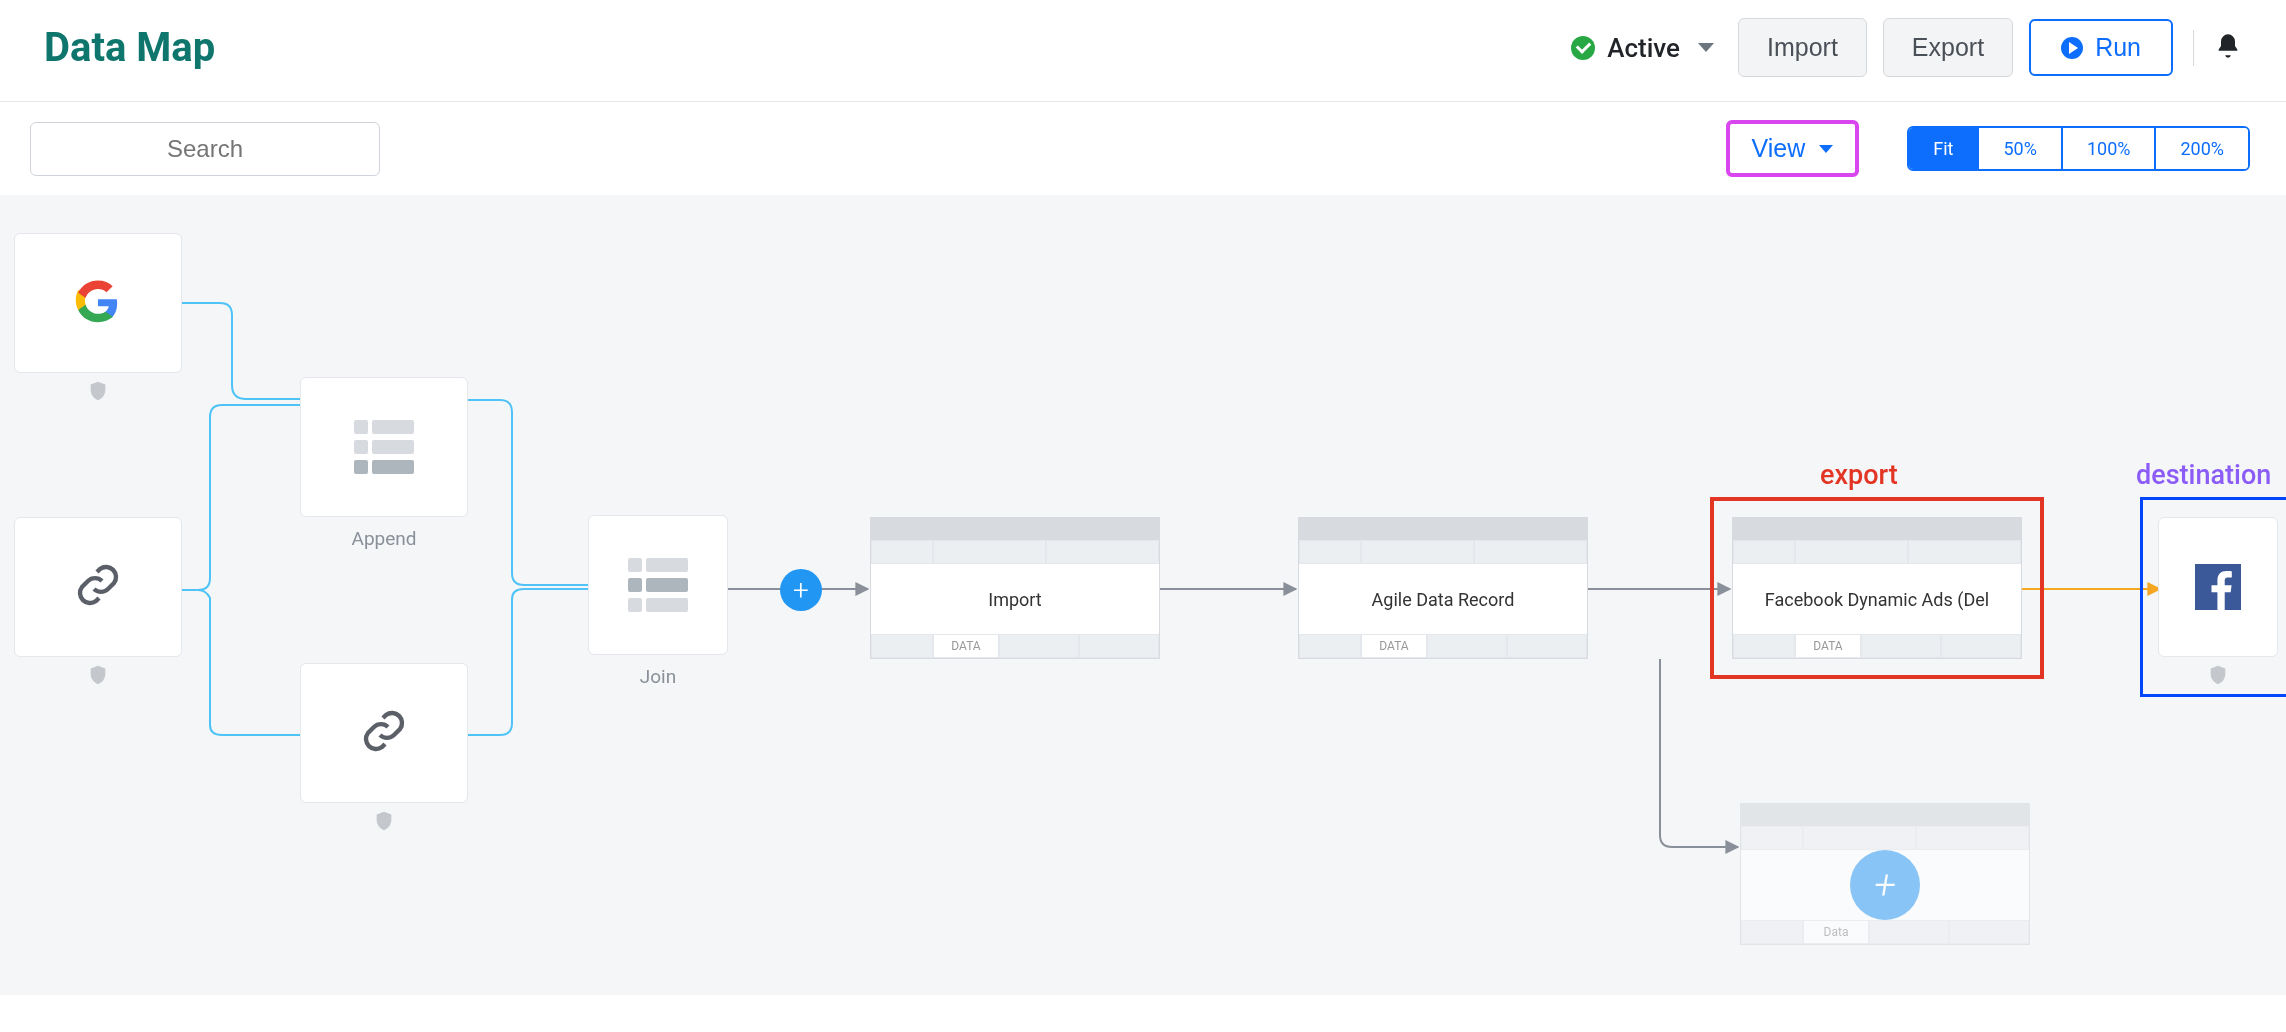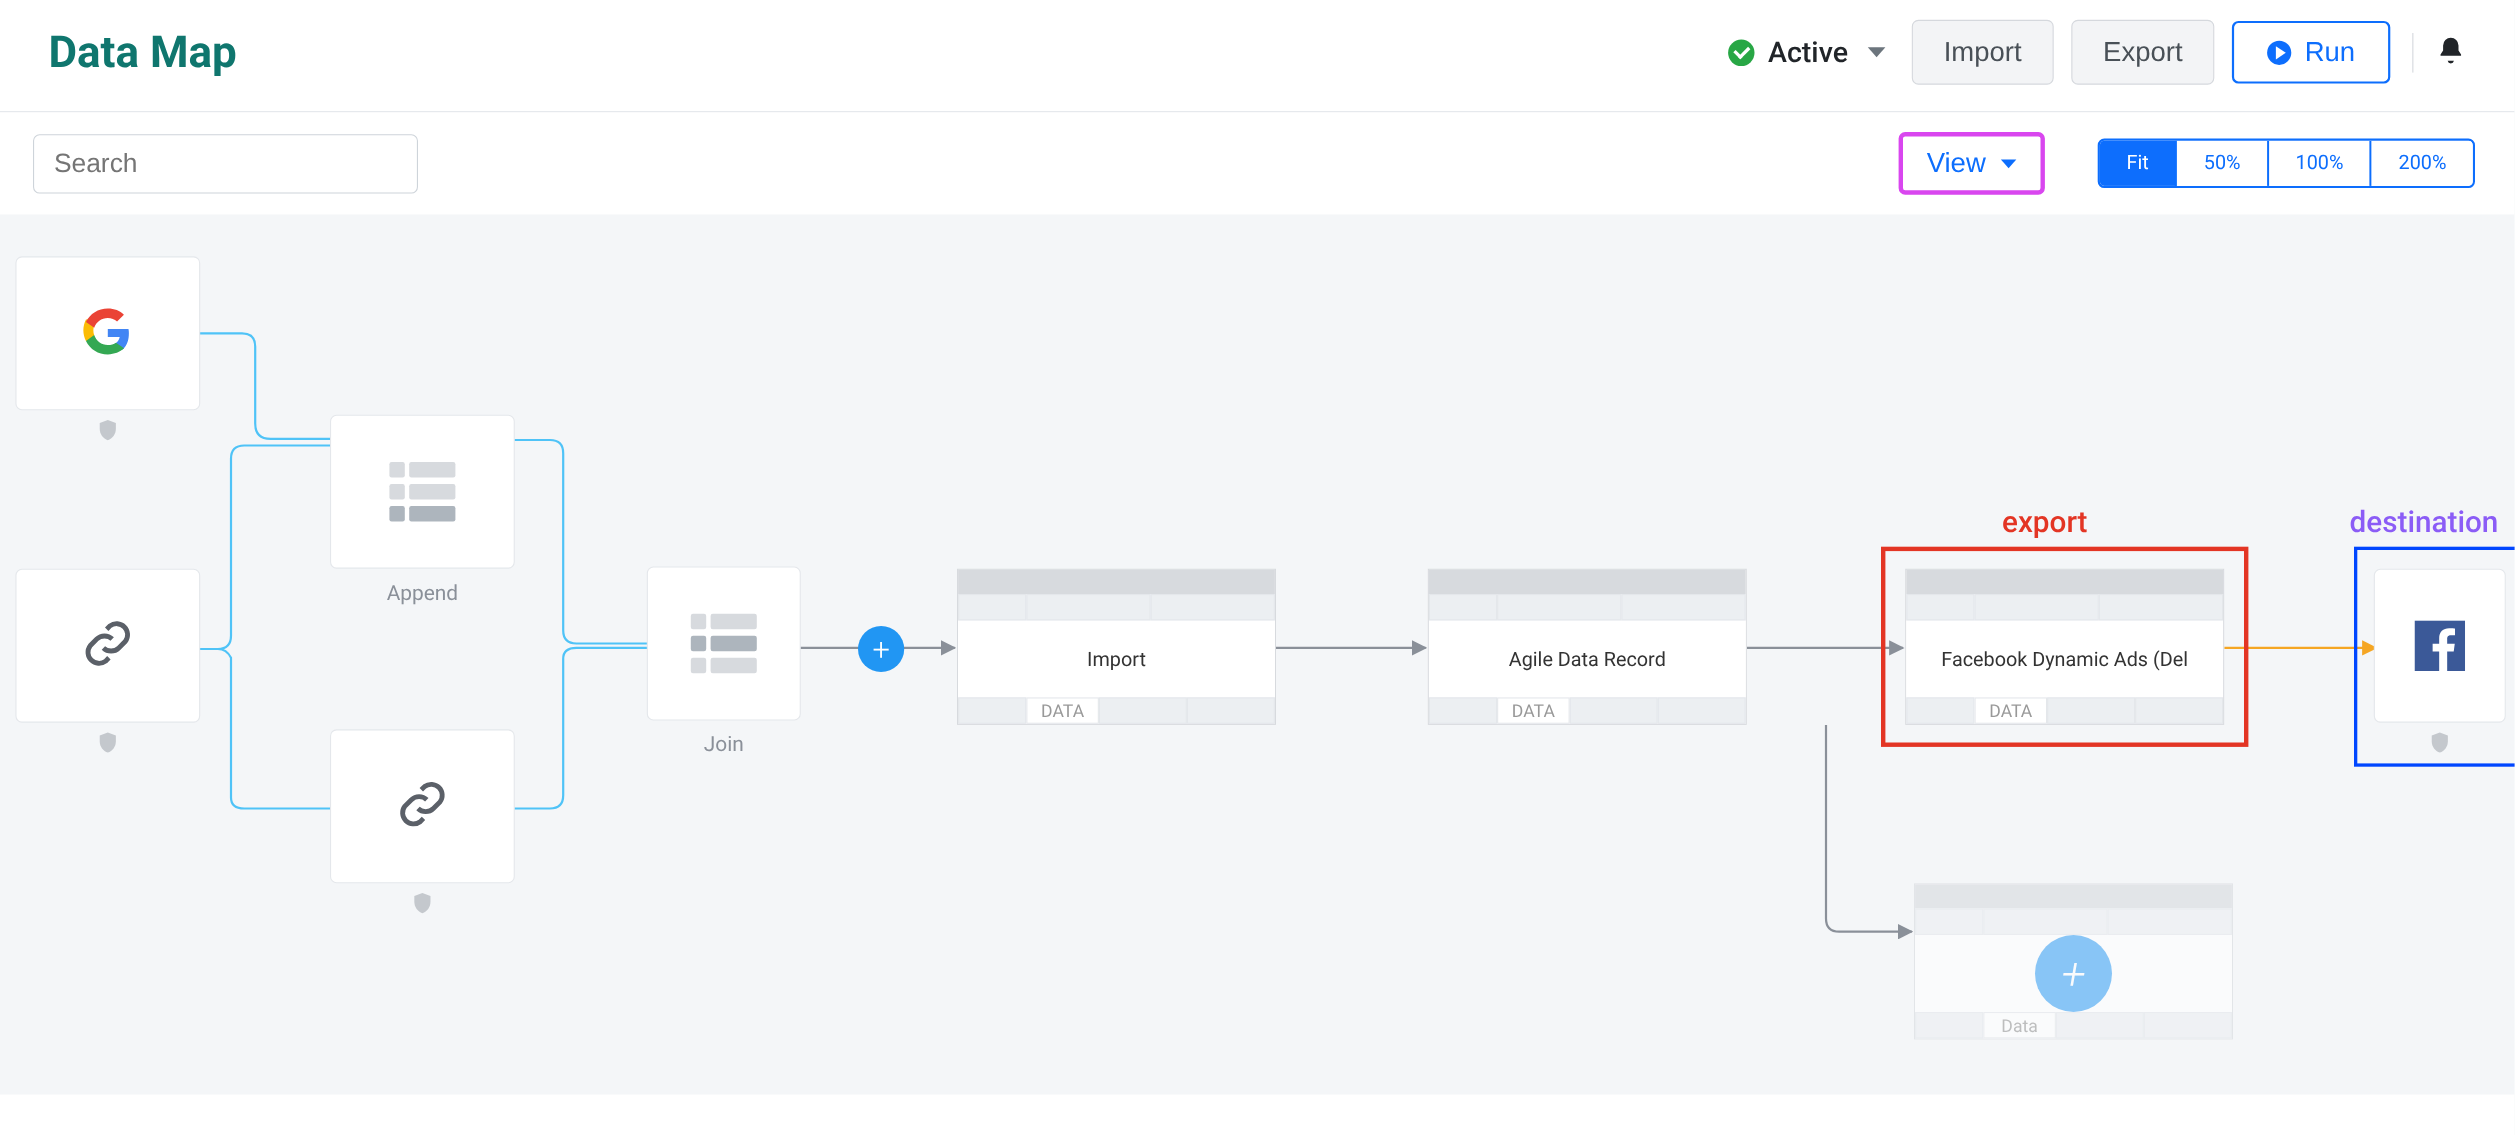--- a/index.html
+++ b/index.html
@@ -106,6 +106,7 @@
     border: 1px solid #ced4da;
     border-radius: 6px;
     color: #6c757d;
+    text-align: center;
   }
   .toolbar-right { display: flex; gap: 48px; align-items: center; }
   .view-btn {

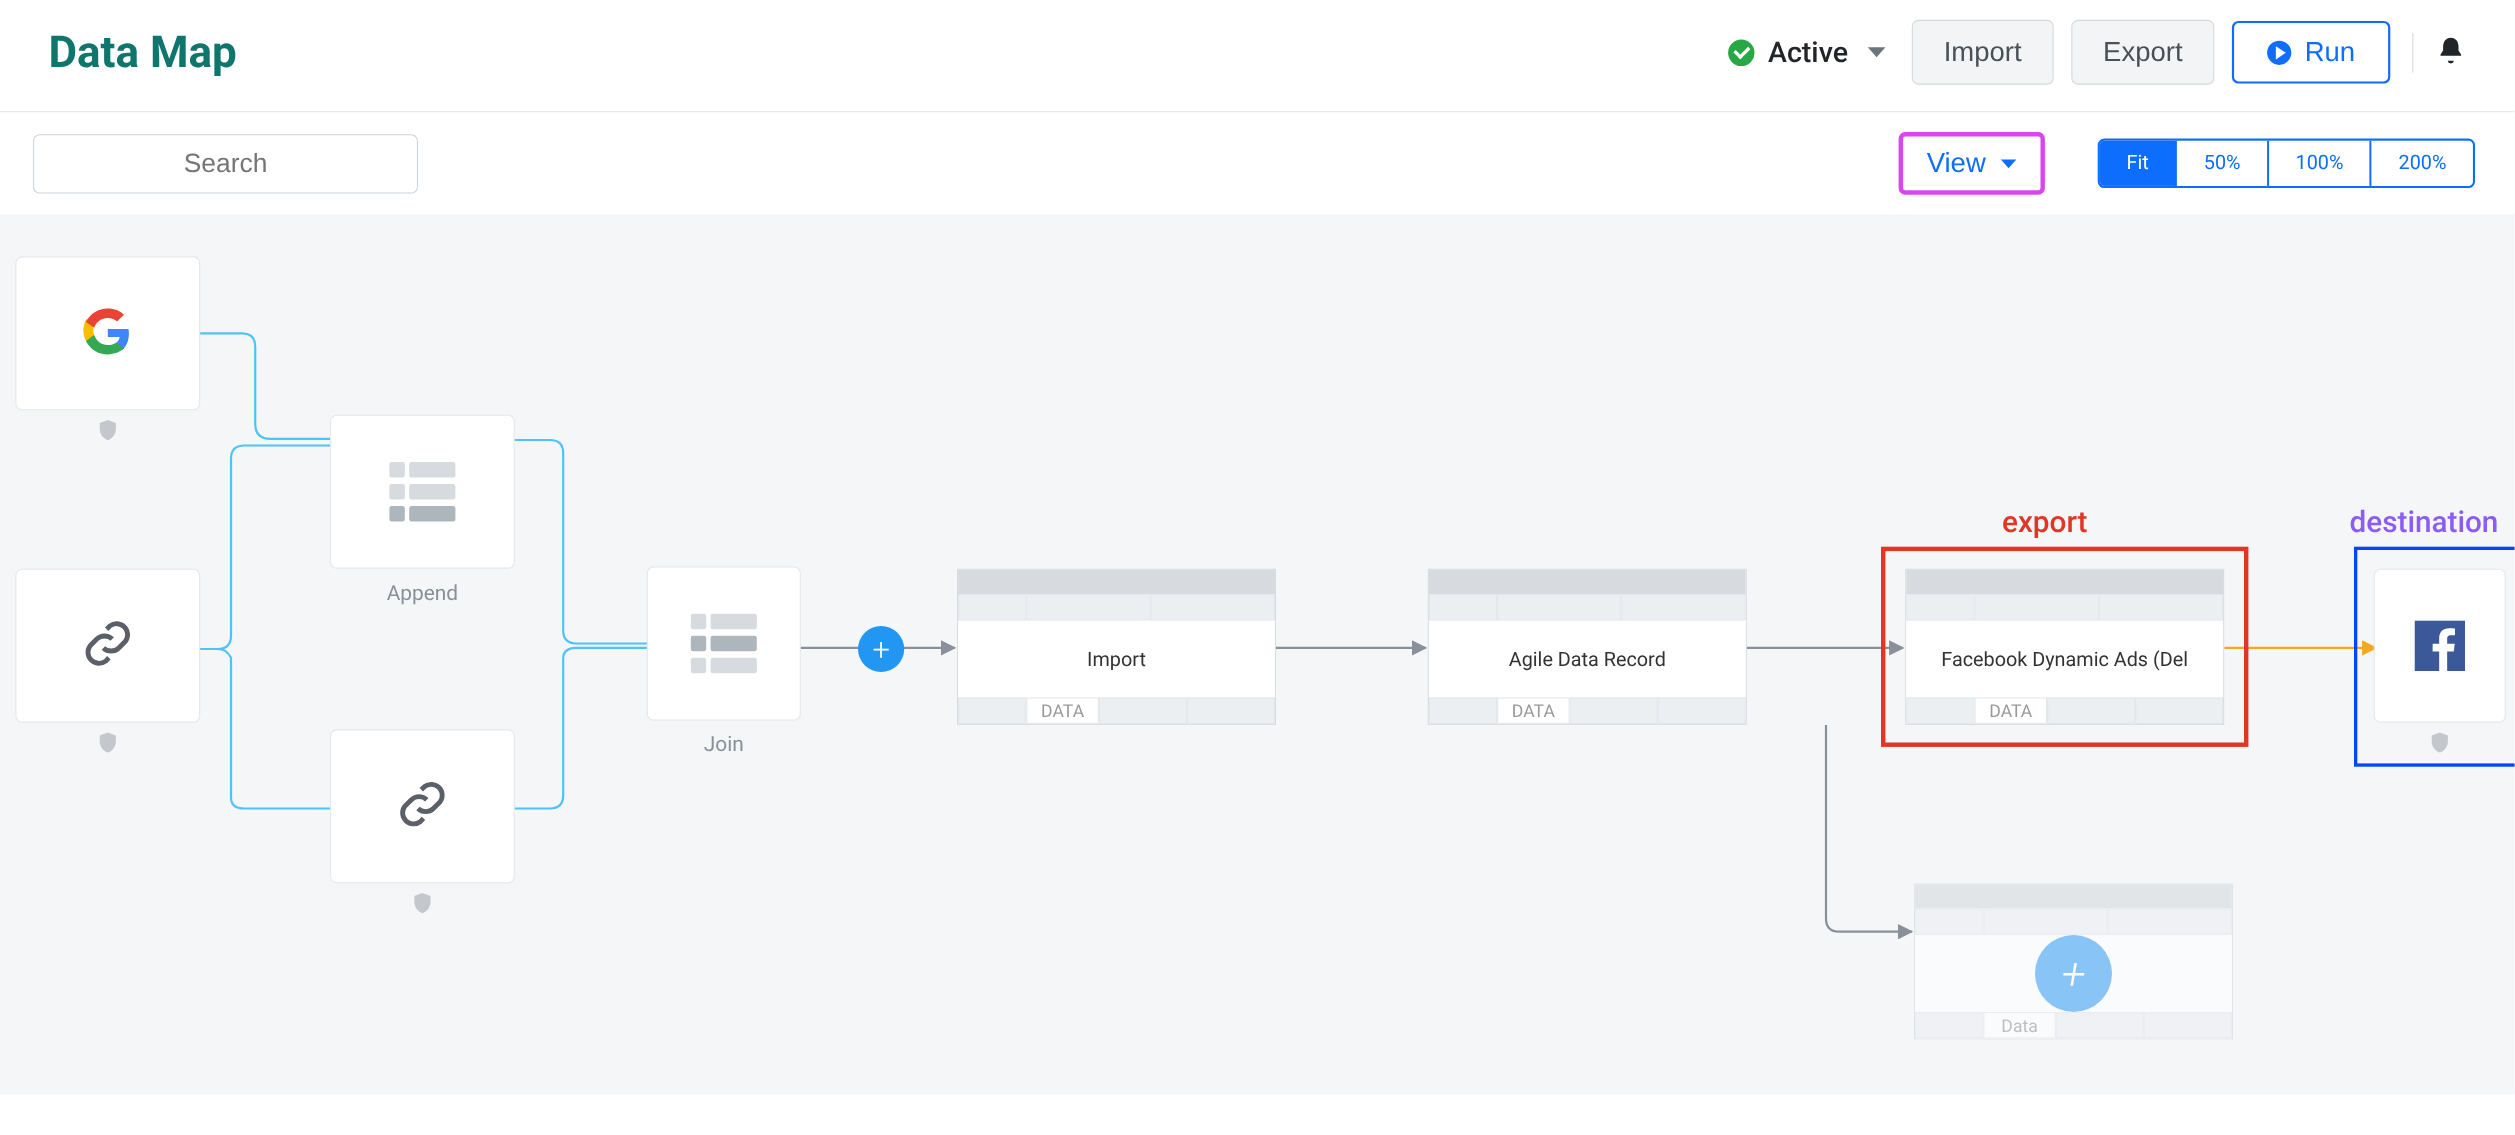--- a/index.html
+++ b/index.html
@@ -202,7 +202,7 @@
   }
   .data-card .dc-foot > div { border: 1px solid #e4e7eb; background: #eceff2; }
   .data-card .dc-foot .data-lbl {
-    background: #fff; font-size: 16px; color: #999;
+    background: #fff; font-size: 12px; color: #999;
     display: flex; align-items: center; justify-content: center;
   }
   .data-card.faded { opacity: 0.6; }

